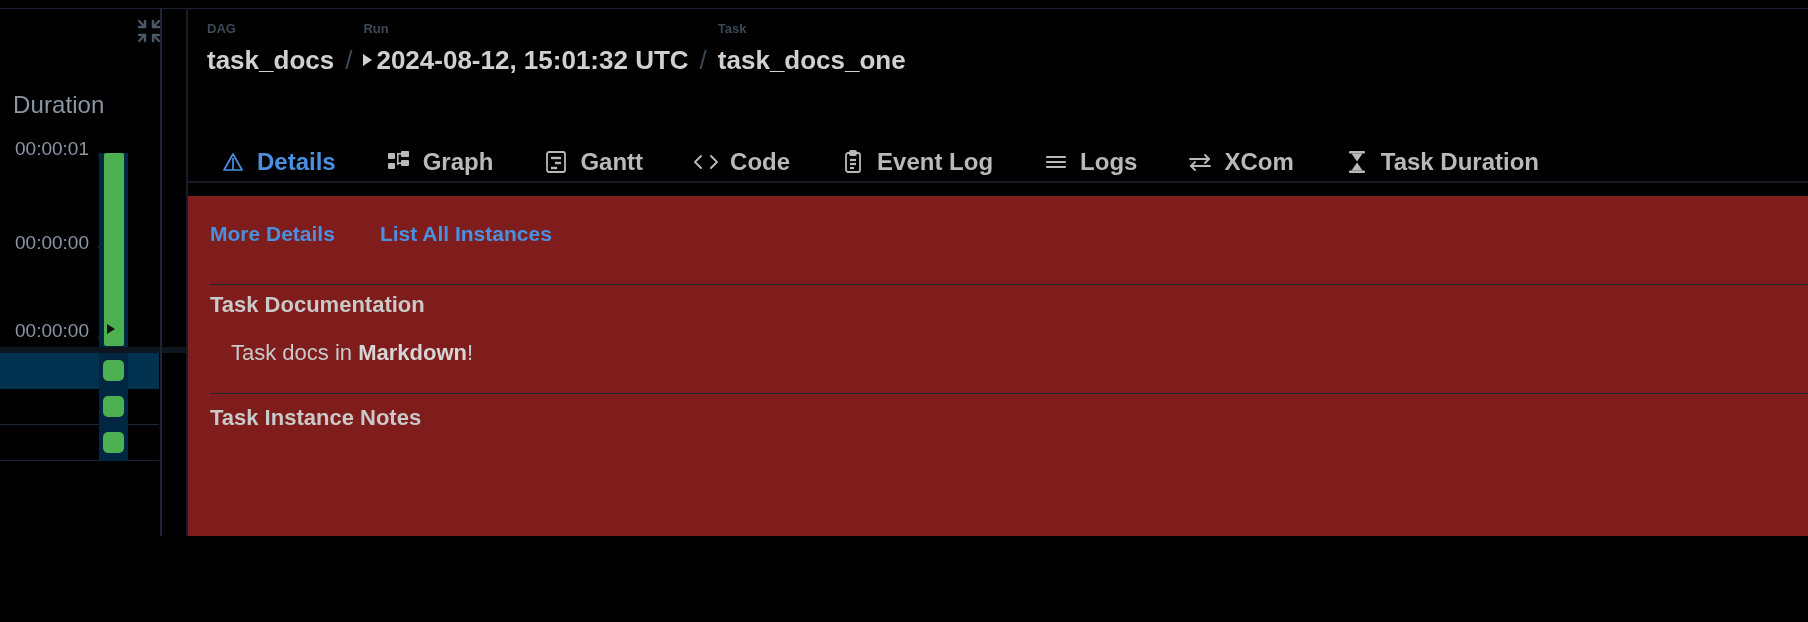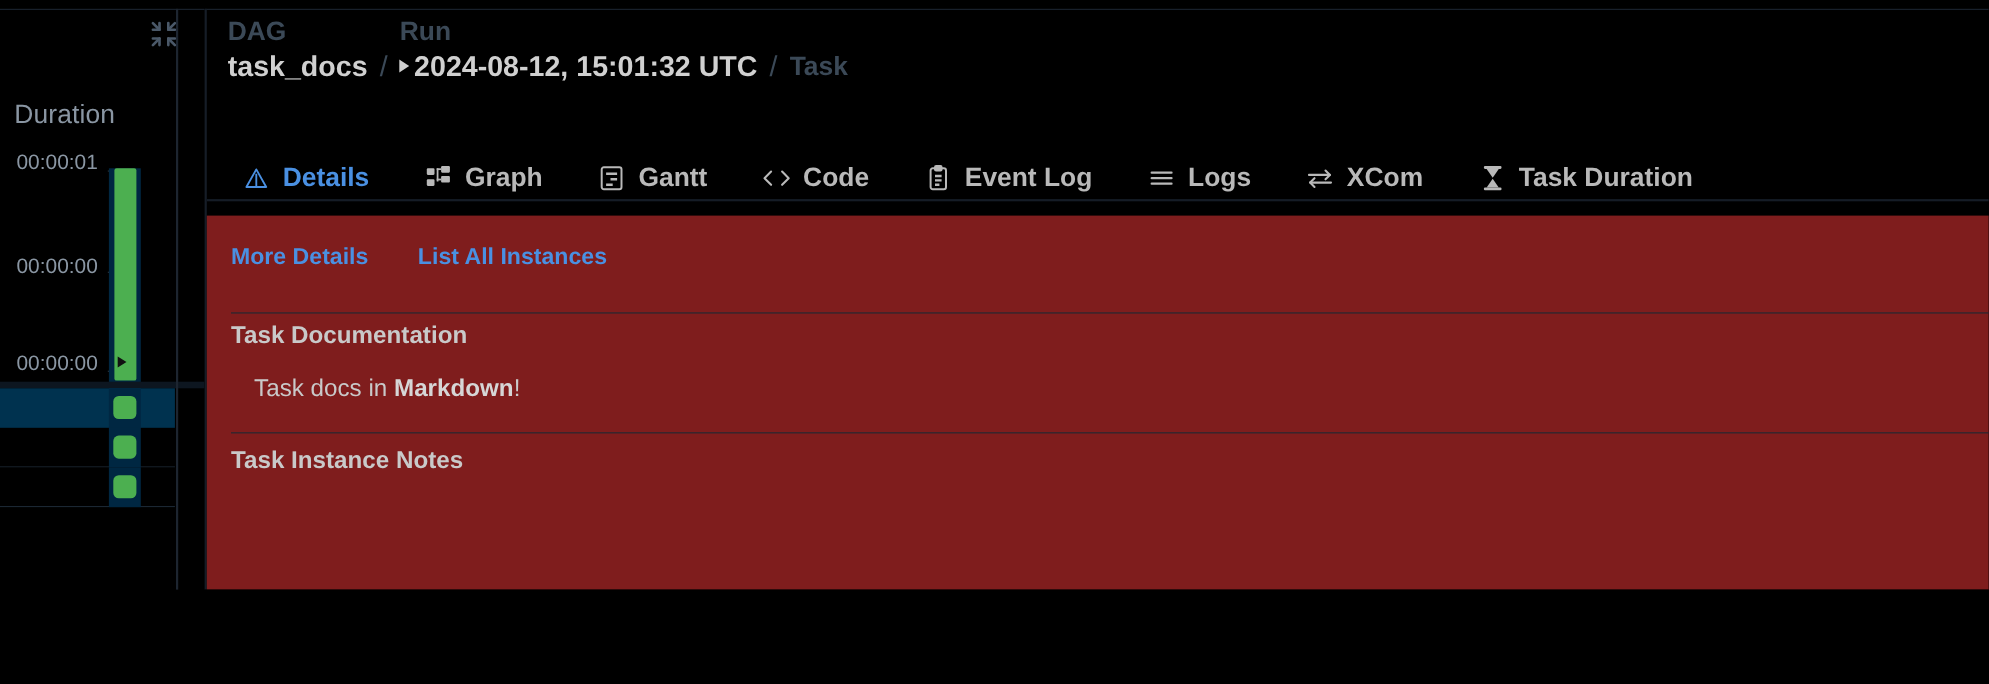--- a/index.html
+++ b/index.html
@@ -172,7 +172,7 @@
   }
   .crumb { display: flex; flex-direction: column; }
   .crumb-kind {
-    font-size: 24px;
+    font-size: 13px;
     font-weight: bold;
     color: #3b4957;
     line-height: 26px;

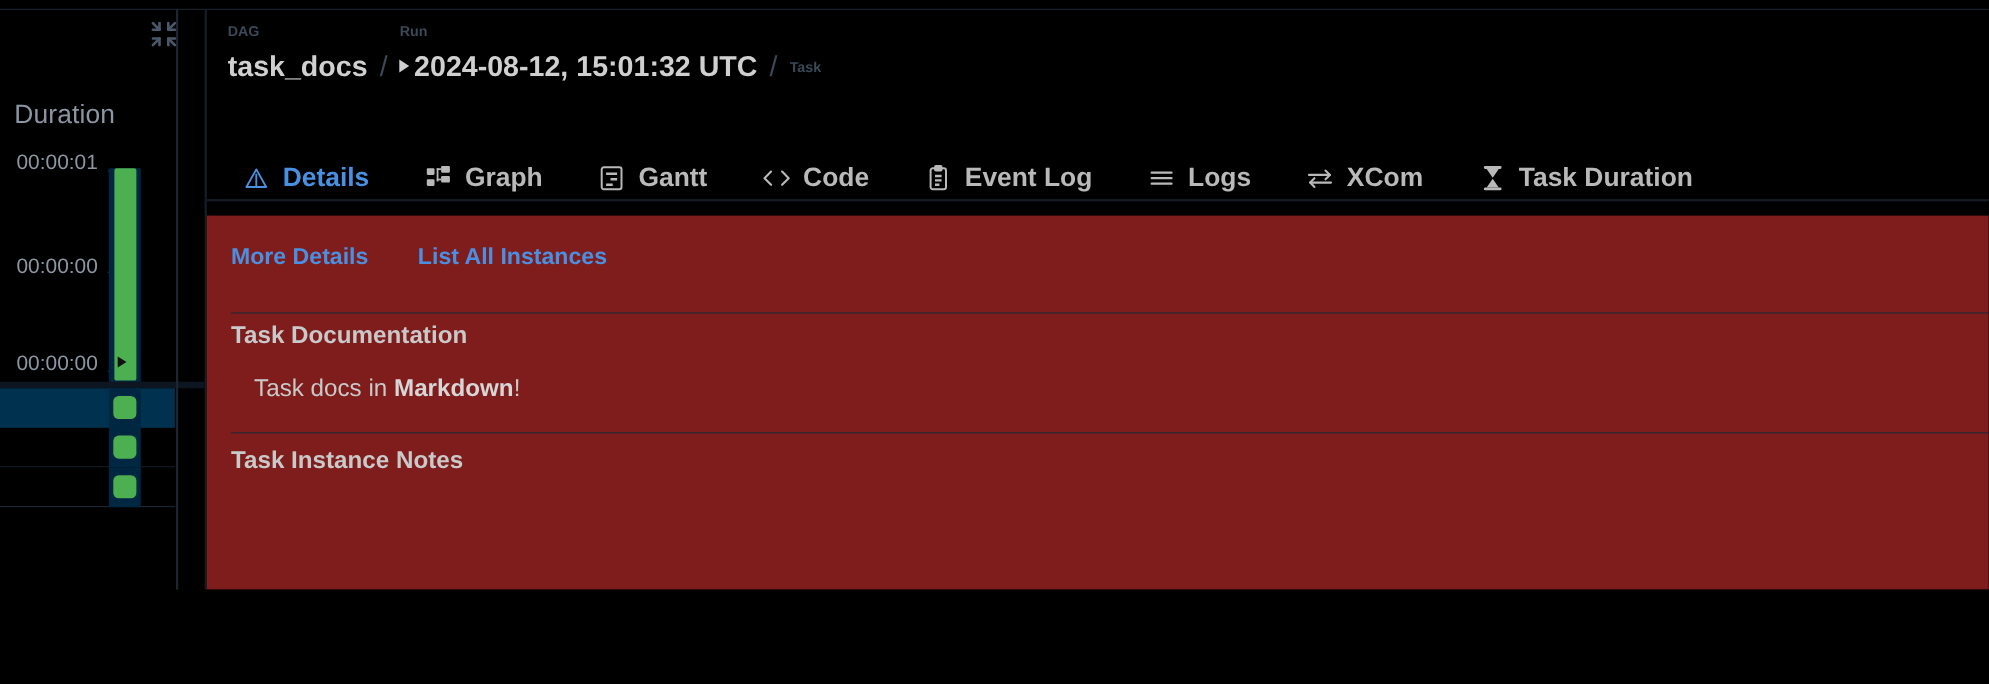--- a/index.html
+++ b/index.html
@@ -378,6 +378,7 @@
       <span class="crumb-sep">/</span>
       <div class="crumb">
         <span class="crumb-kind">Task</span>
+        <span class="crumb-value">task_docs_one</span>
       </div>
     </div>
 

